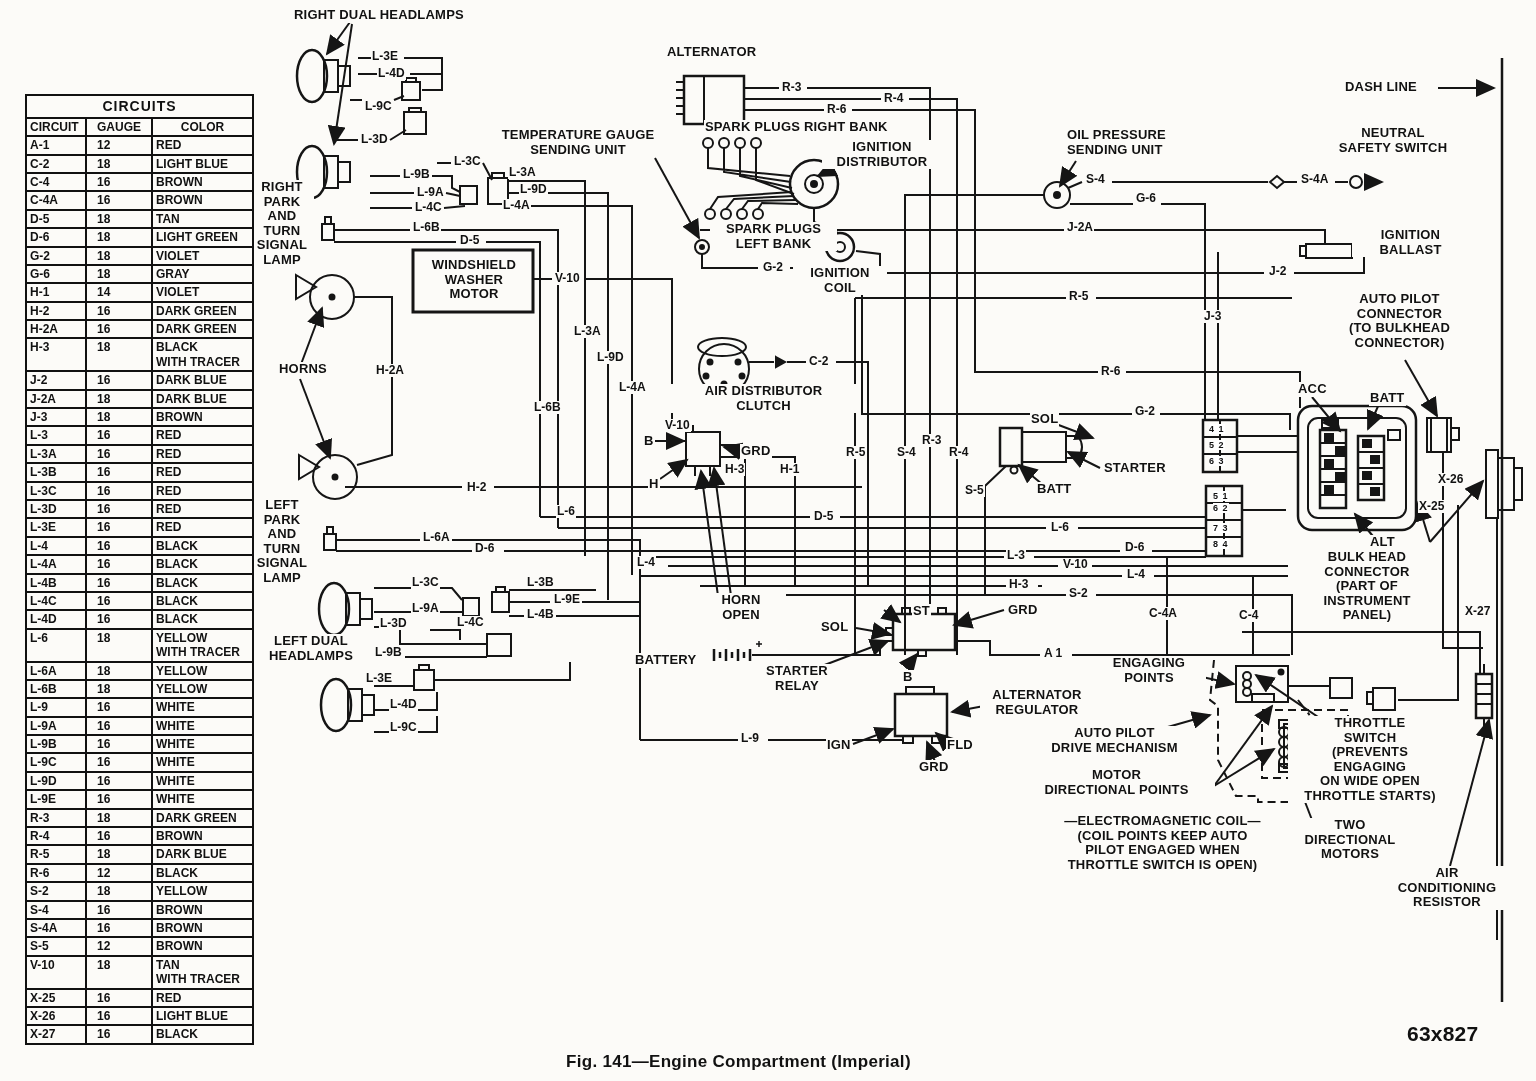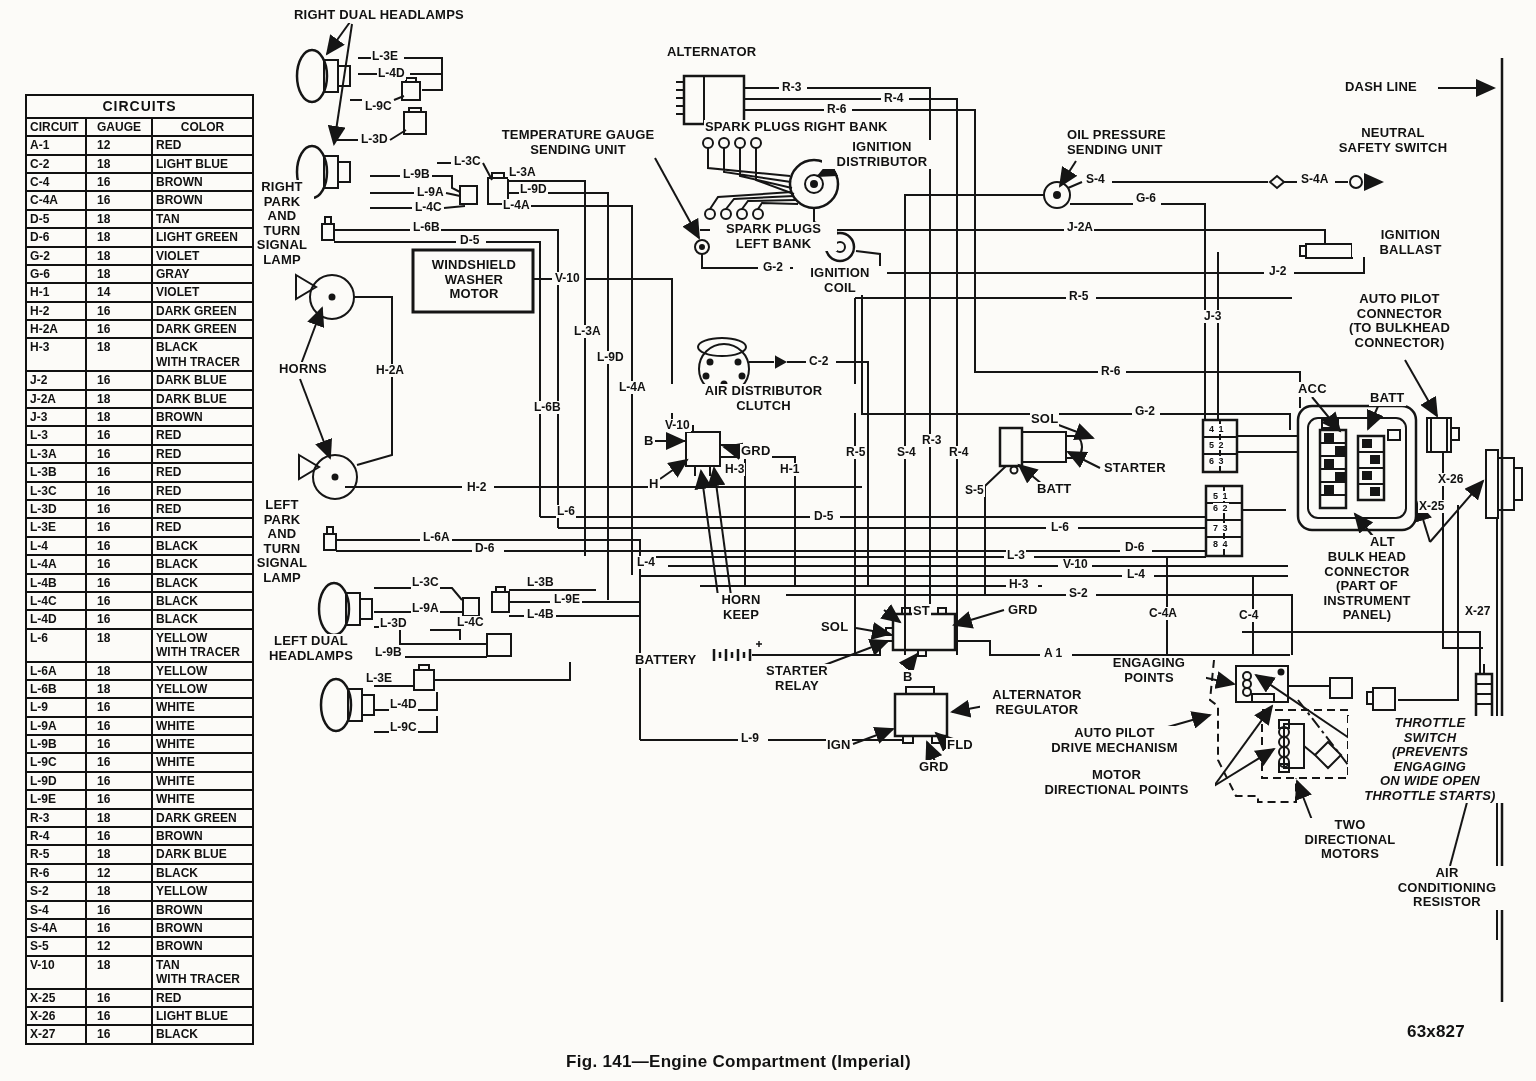--- a/index.html
+++ b/index.html
@@ -418,7 +418,7 @@
       <div class="lab c" style="left: 670px; top: 384px; width: 185px;">AIR  DISTRIBUTOR
 CLUTCH</div>
       <div class="lab c" style="left: 696px; top: 593px; width: 88px;">HORN
-KEEP</div>
+OPEN</div>
       <div class="lab" style="left: 634px; top: 646px; margin-top: 7px;">BATTERY</div>
       <div class="lab c" style="left: 750px; top: 664px; width: 92px;">STARTER
 RELAY</div>

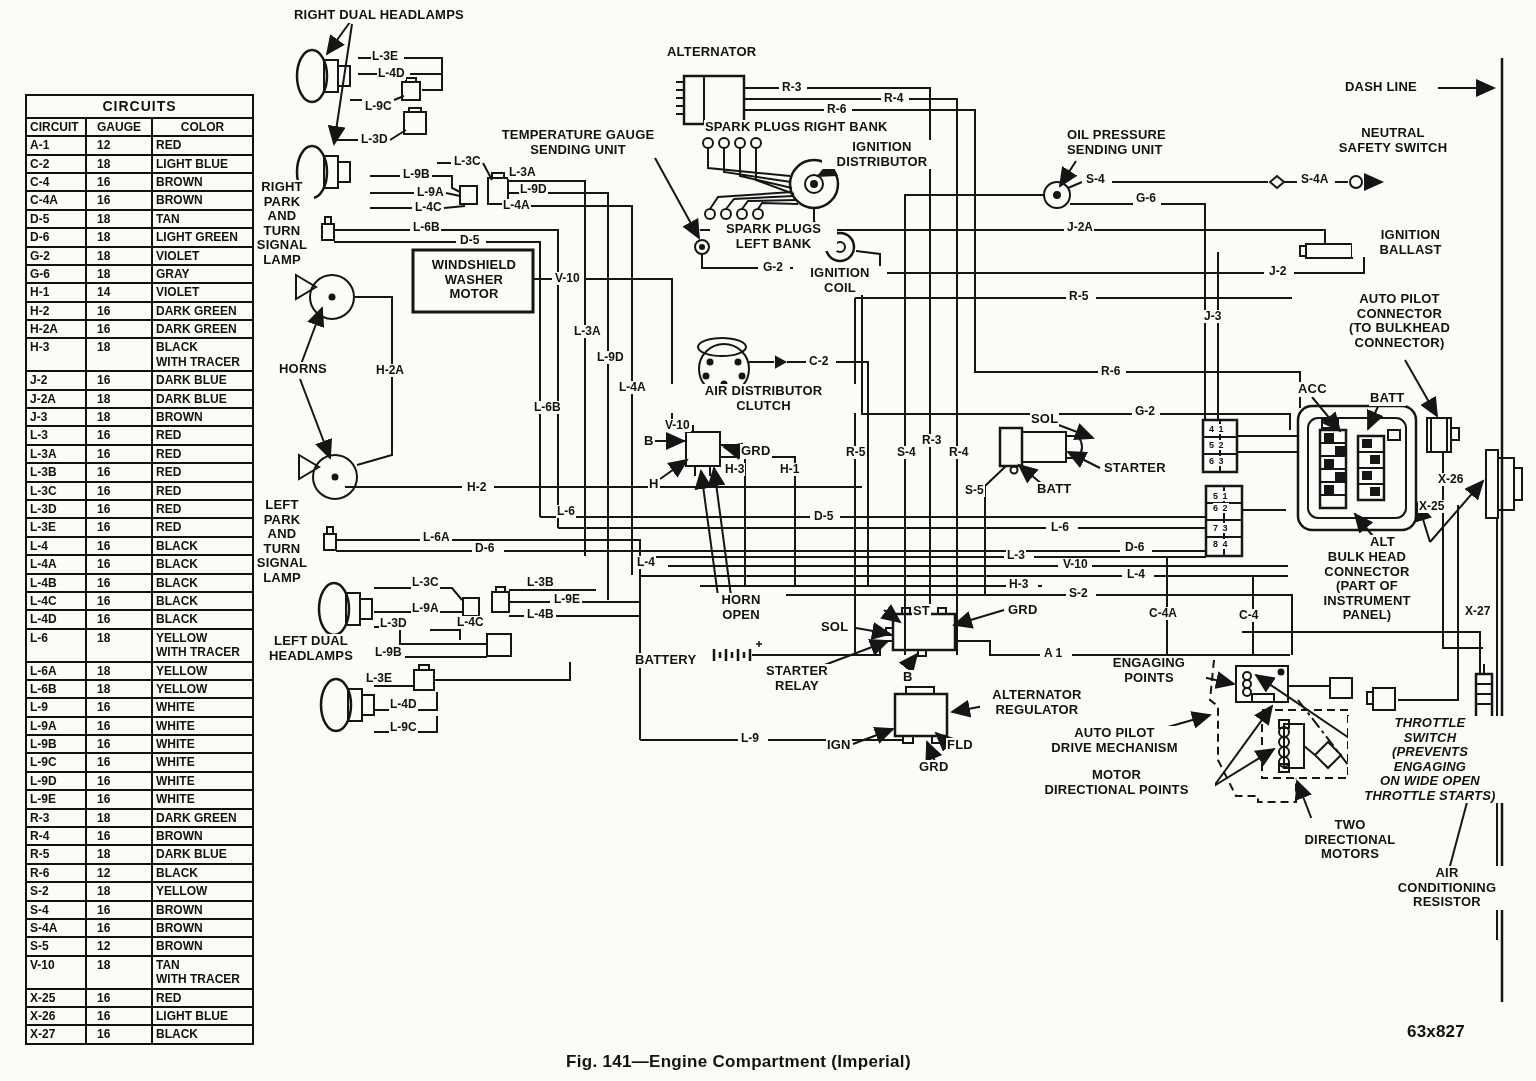--- a/index.html
+++ b/index.html
@@ -441,7 +441,7 @@
       <div class="lab c" style="left: 1285px; top: 818px; width: 128px;">TWO
 DIRECTIONAL
 MOTORS</div>
-      <div class="lab c" style="left: 1348px; top: 716px; width: 162px; font-style: italic;">THROTTLE
+      <div class="lab c" style="left: 1288px; top: 716px; width: 162px;">THROTTLE
 SWITCH
 (PREVENTS
 ENGAGING

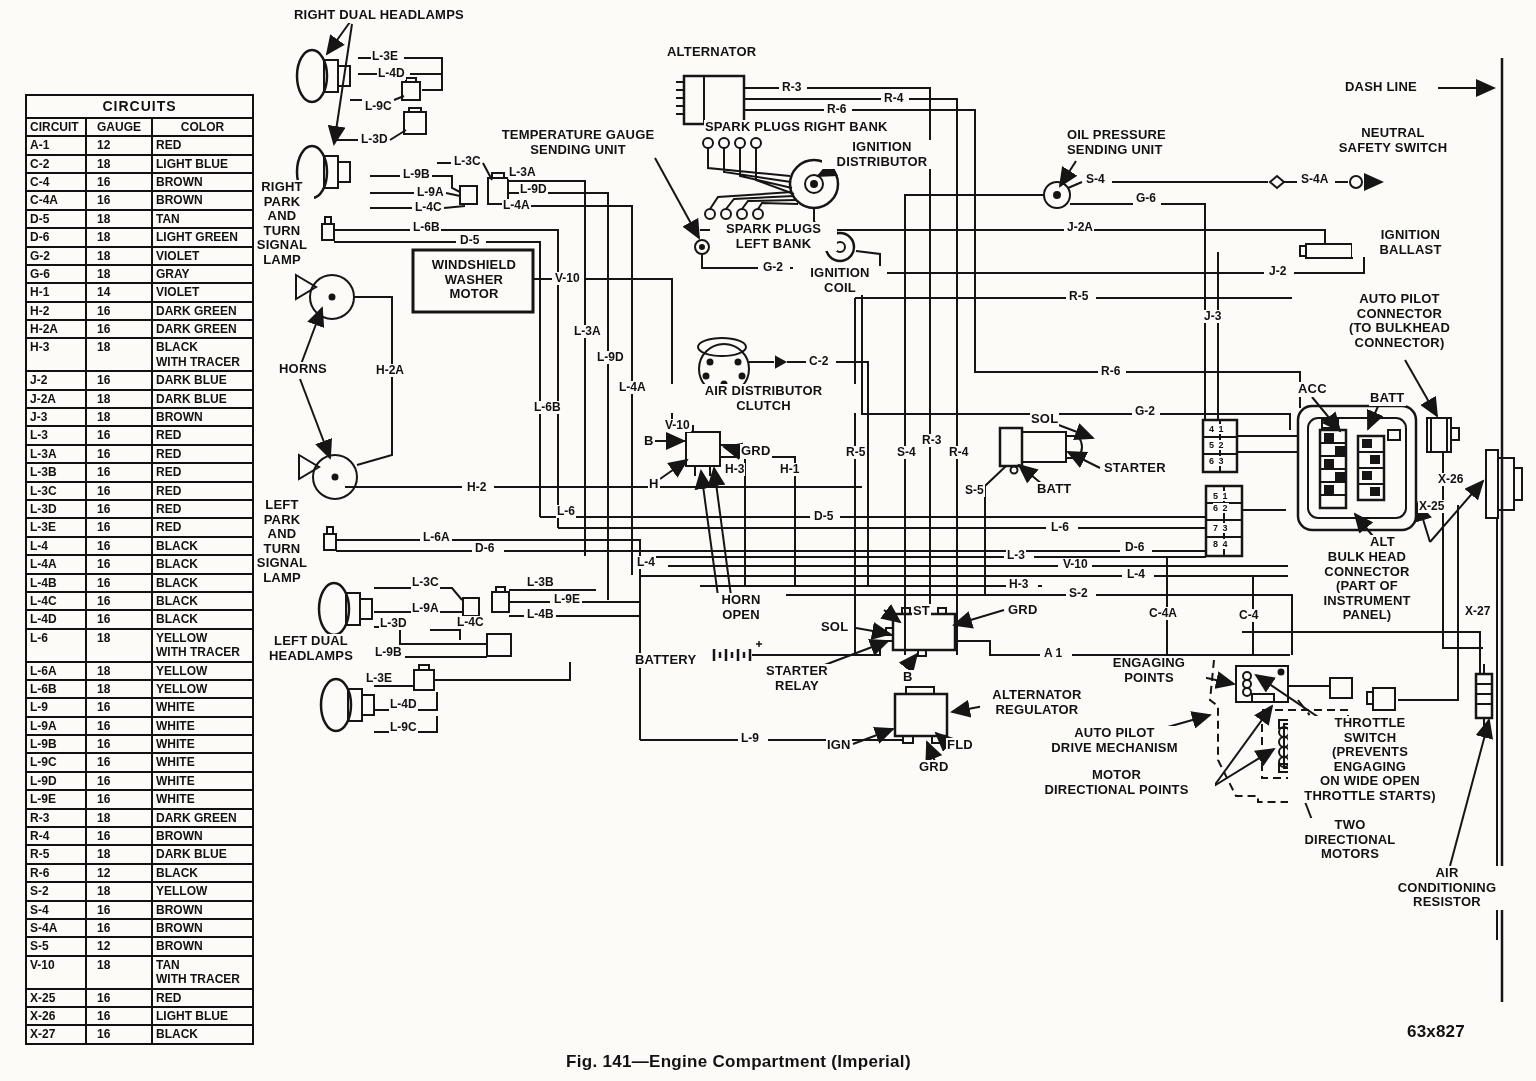--- a/index.html
+++ b/index.html
@@ -438,6 +438,10 @@
 DRIVE  MECHANISM</div>
       <div class="lab c" style="left: 1018px; top: 768px; width: 195px;">MOTOR
 DIRECTIONAL  POINTS</div>
+      <div class="lab c" style="left: 1024px; top: 814px; width: 275px;">—ELECTROMAGNETIC  COIL—
+(COIL  POINTS  KEEP  AUTO
+PILOT  ENGAGED  WHEN
+THROTTLE  SWITCH  IS  OPEN)</div>
       <div class="lab c" style="left: 1285px; top: 818px; width: 128px;">TWO
 DIRECTIONAL
 MOTORS</div>

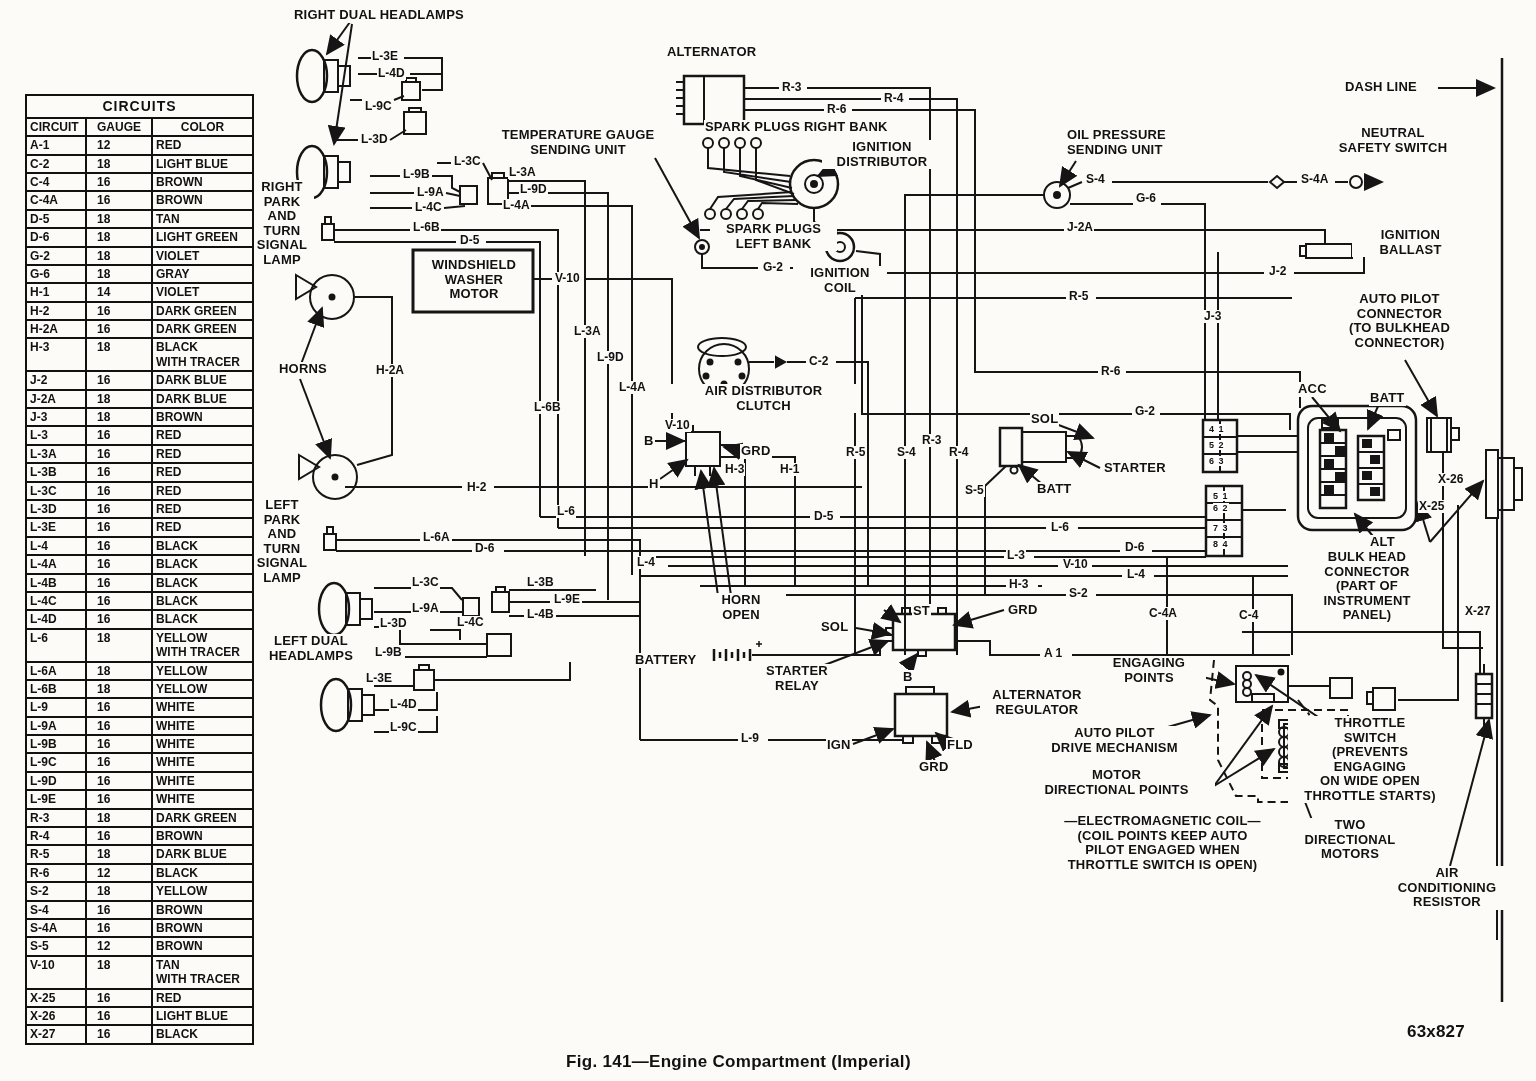--- a/index.html
+++ b/index.html
@@ -13,7 +13,7 @@
   .lab.w{font-size:12px;letter-spacing:0;}
   .lab.t{font-size:9px;letter-spacing:1px;padding:0;background:#fff;}
   .lab.cap{font-size:17px;letter-spacing:.3px;background:transparent;}
-  .lab.code{font-size:17px;background:transparent;}
+  .lab.code{font-size:21px;background:transparent;}
   table.circuits{position:absolute;left:25px;top:94px;width:229px;z-index:3;
        border-collapse:collapse;background:#fcfbf8;}
   table.circuits th,table.circuits td{border:2px solid #111;font-weight:700;

